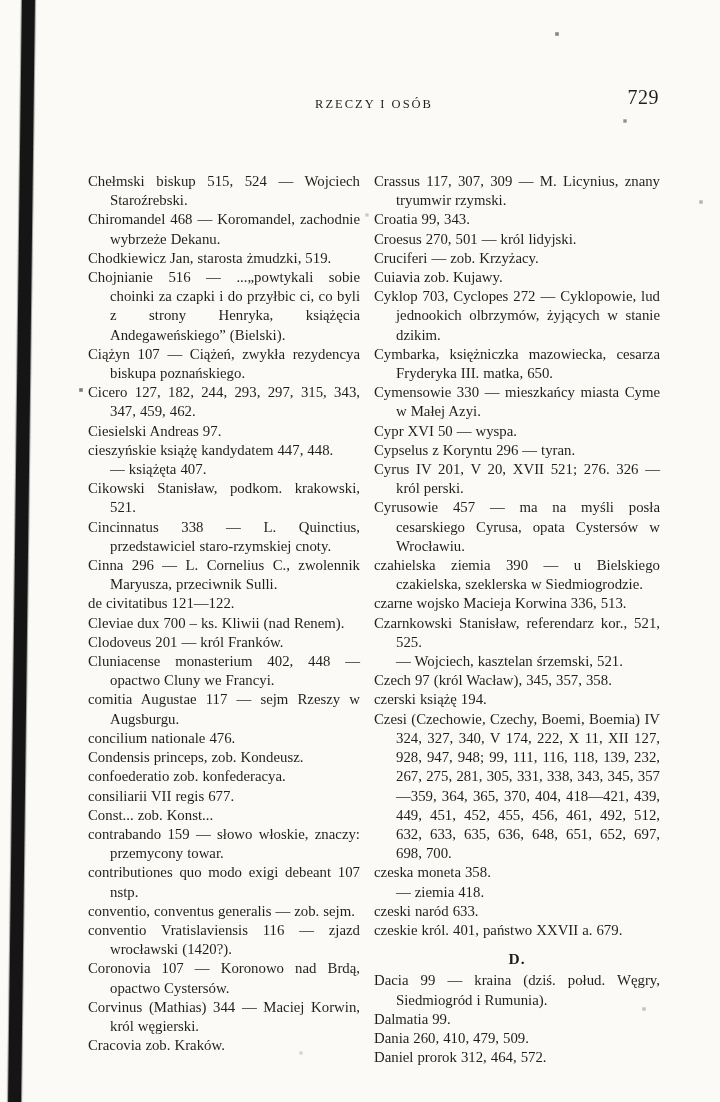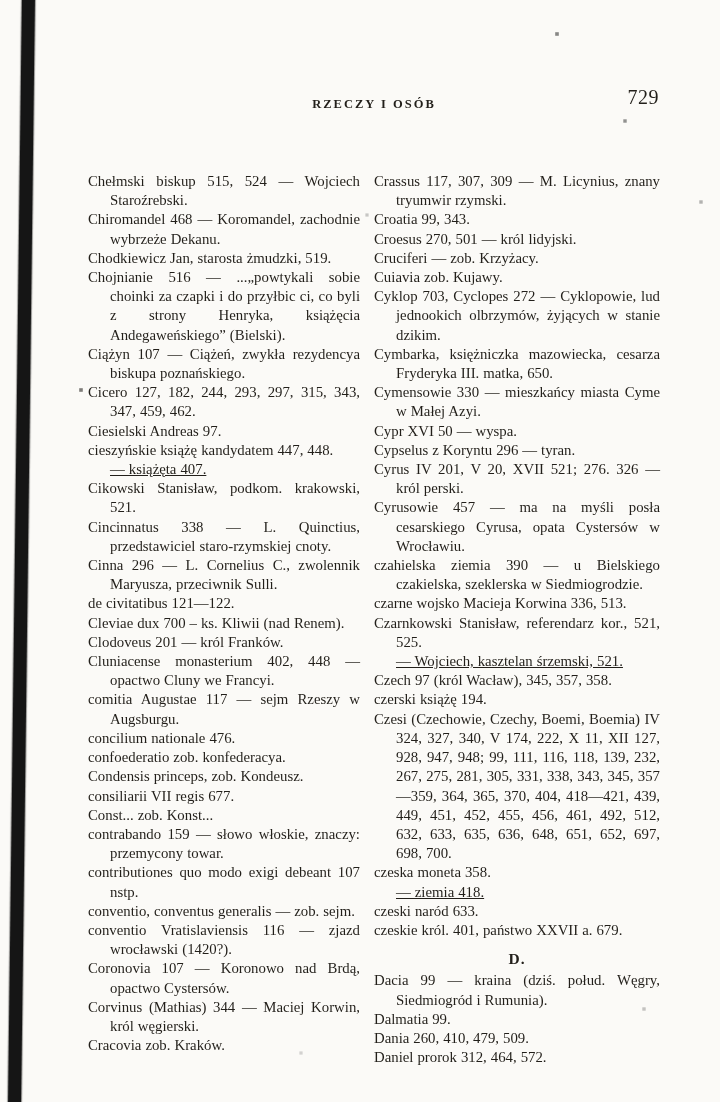--- a/index.html
+++ b/index.html
@@ -39,7 +39,7 @@
     left:0;right:0;top:9px;
     text-align:center;
     font-size:12.5px;
-    font-weight:bold;
+    font-weight:normal;
     letter-spacing:2px;
   }
   .running-header .pageno{

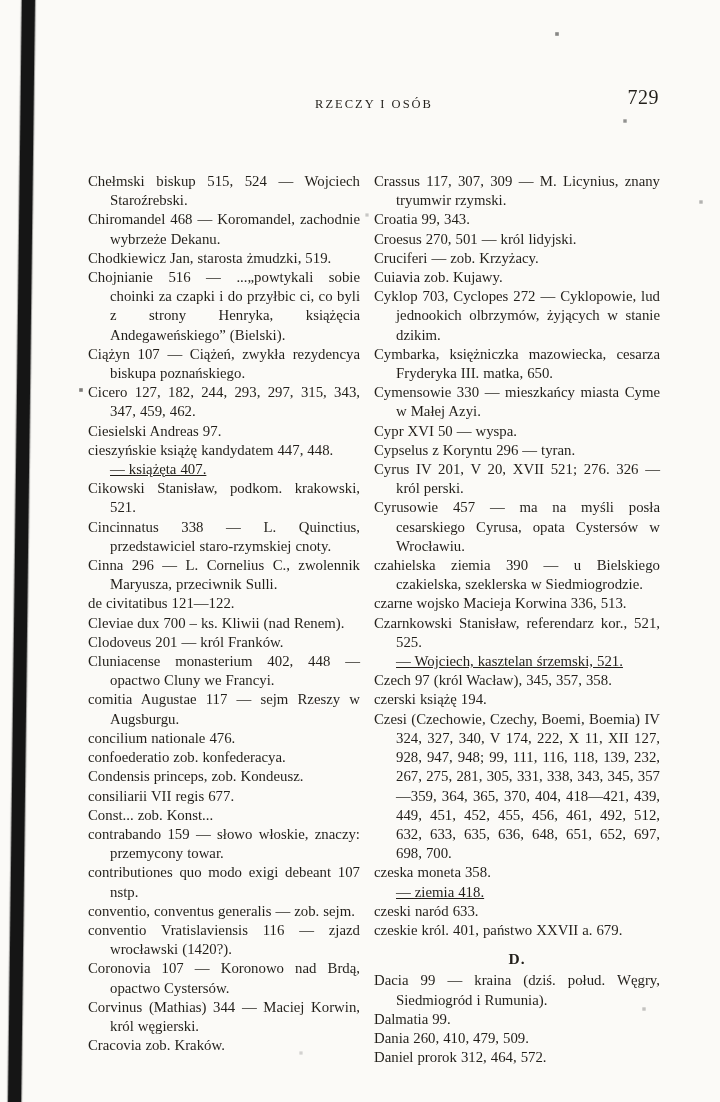--- a/index.html
+++ b/index.html
@@ -67,7 +67,6 @@
   }
   p.sub{
     text-indent:0;
-    text-decoration:underline;
   }
   p.section{
     text-align:center;

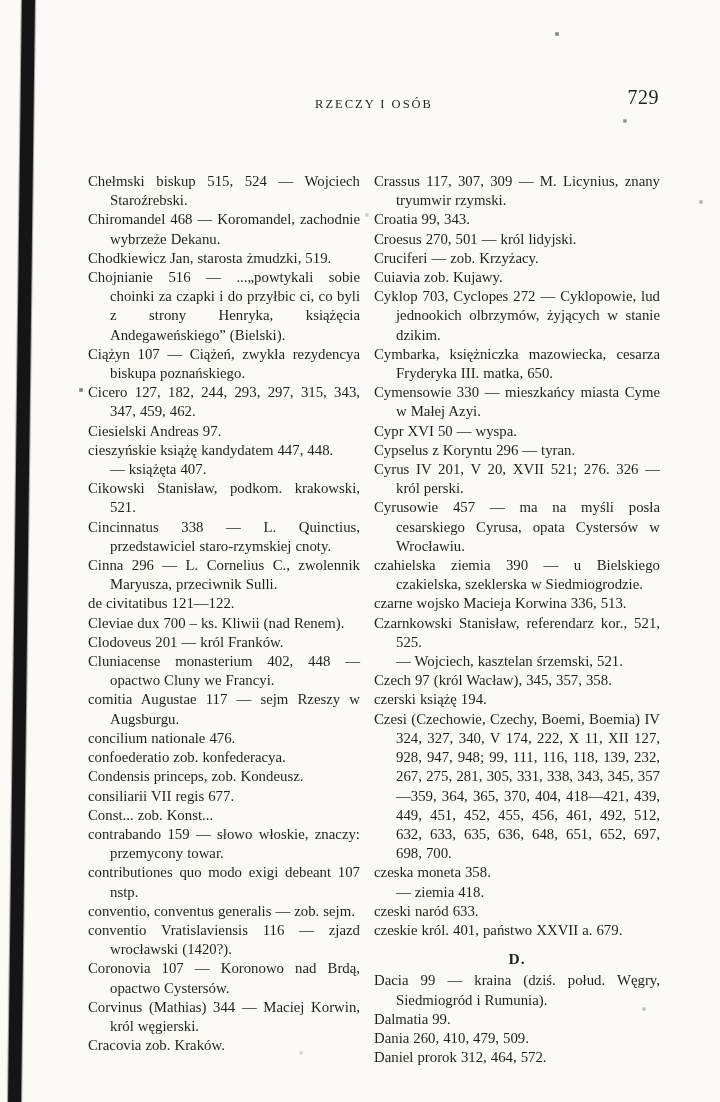--- a/index.html
+++ b/index.html
@@ -122,8 +122,8 @@
         <p class="entry">Cluniacense monasterium 402, 448 — opactwo Cluny we Francyi.</p>
         <p class="entry">comitia Augustae 117 — sejm Rzeszy w Augsburgu.</p>
         <p class="entry">concilium nationale 476.</p>
+        <p class="entry">Condensis princeps, zob. Kondeusz.</p>
         <p class="entry">confoederatio zob. konfederacya.</p>
-        <p class="entry">Condensis princeps, zob. Kondeusz.</p>
         <p class="entry">consiliarii VII regis 677.</p>
         <p class="entry">Const... zob. Konst...</p>
         <p class="entry">contrabando 159 — słowo włoskie, znaczy: przemycony towar.</p>

